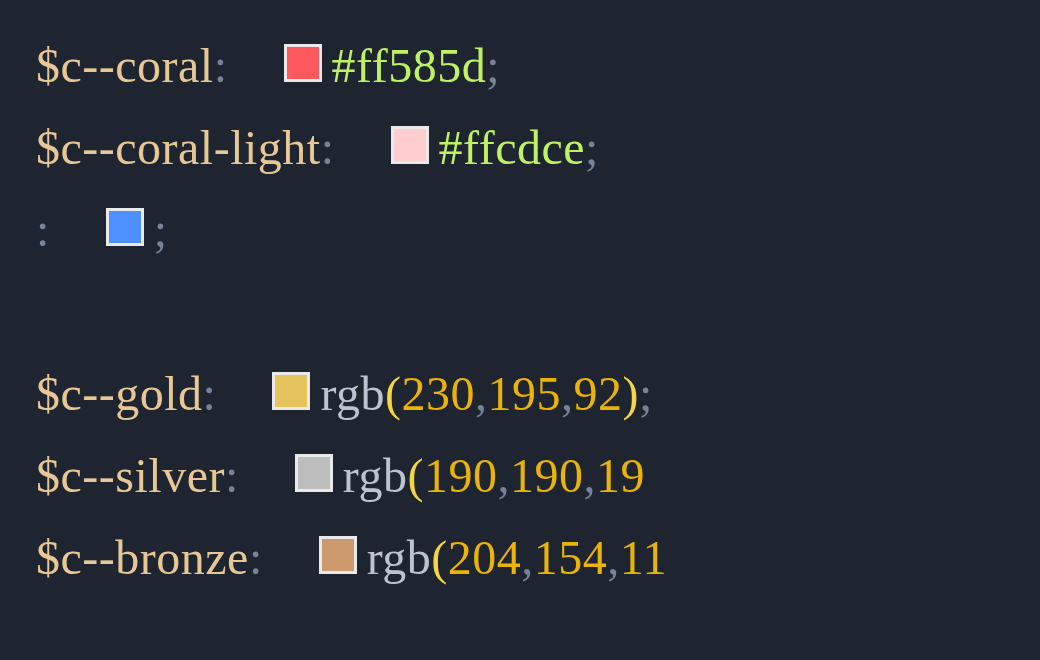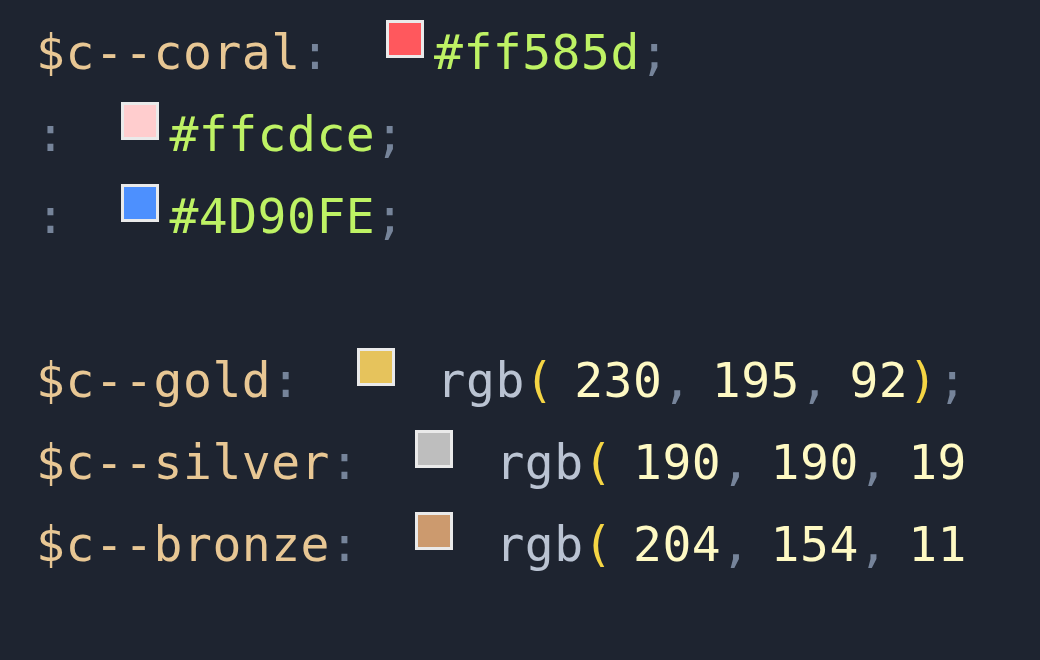--- a/index.html
+++ b/index.html
@@ -20,9 +20,10 @@
     }
     .code-line {
       display: flex;
-      align-items: flex-start;
+      align-items: center;
       height: 82px;
       white-space: pre;
+      font-family: Liberation Serif, serif;
     }
     .blank-line {
       height: 82px;

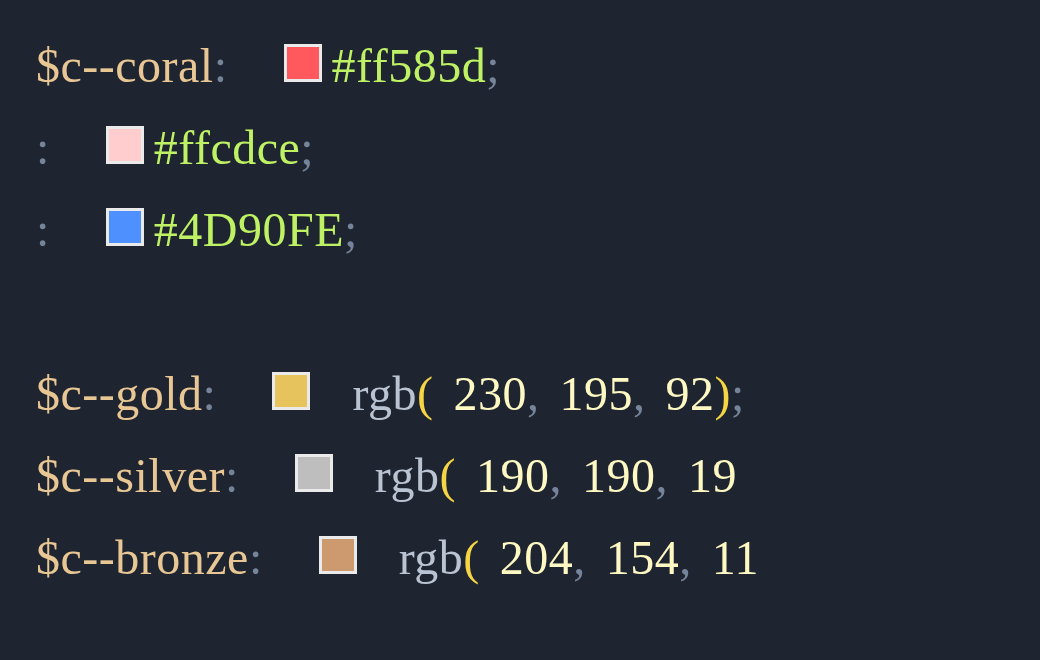--- a/index.html
+++ b/index.html
@@ -67,7 +67,7 @@
 
 <div id="editor">
     <div class="code-line"><span class="tok-var">$c--coral</span><span class="tok-punct">:</span><span class="space2"></span><span class="swatch" style="background: rgb(255, 88, 93);"></span><span class="tok-value">#ff585d</span><span class="tok-punct">;</span></div>
-    <div class="code-line"><span class="tok-punct">:</span><span class="space2"></span><span class="swatch" style="background: rgb(255, 205, 206);"></span><span class="tok-value">#ffcdce</span><span class="tok-punct">;</span></div>
+    <div class="code-line"><span class="tok-var">$c--coral-light</span><span class="tok-punct">:</span><span class="space2"></span><span class="swatch" style="background: rgb(255, 205, 206);"></span><span class="tok-value">#ffcdce</span><span class="tok-punct">;</span></div>
     <div class="code-line"><span class="tok-punct">:</span><span class="space2"></span><span class="swatch" style="background: rgb(77, 144, 254);"></span><span class="tok-value">#4D90FE</span><span class="tok-punct">;</span></div>
     <div class="blank-line"></div>
     <div class="code-line"><span class="tok-var">$c--gold</span><span class="tok-punct">:</span><span class="space2"></span><span class="swatch" style="background: rgb(230, 195, 92);"></span><span class="tok-func">rgb</span><span class="tok-paren">(</span><span class="tok-num">230</span><span class="tok-punct">,</span><span class="tok-num">195</span><span class="tok-punct">,</span><span class="tok-num">92</span><span class="tok-paren">)</span><span class="tok-punct">;</span></div>

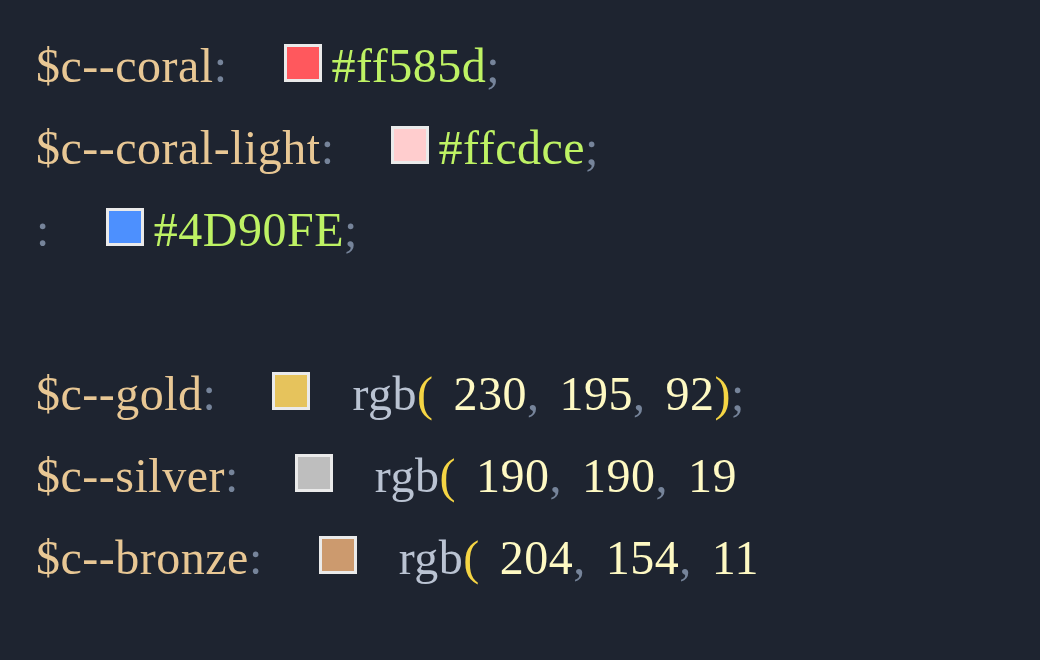--- a/index.html
+++ b/index.html
@@ -68,7 +68,7 @@
 <div id="editor">
     <div class="code-line"><span class="tok-var">$c--coral</span><span class="tok-punct">:</span><span class="space2"></span><span class="swatch" style="background: rgb(255, 88, 93);"></span><span class="tok-value">#ff585d</span><span class="tok-punct">;</span></div>
     <div class="code-line"><span class="tok-var">$c--coral-light</span><span class="tok-punct">:</span><span class="space2"></span><span class="swatch" style="background: rgb(255, 205, 206);"></span><span class="tok-value">#ffcdce</span><span class="tok-punct">;</span></div>
-    <div class="code-line"><span class="tok-punct">:</span><span class="space2"></span><span class="swatch" style="background: rgb(77, 144, 254);"></span><span class="tok-value">#4D90FE</span><span class="tok-punct">;</span></div>
+    <div class="code-line"><span class="tok-punct">:</span><span class="space2"></span><span class="swatch" style="background: rgb(77, 144, 254);"></span><span class="tok-punct">;</span></div>
     <div class="blank-line"></div>
     <div class="code-line"><span class="tok-var">$c--gold</span><span class="tok-punct">:</span><span class="space2"></span><span class="swatch" style="background: rgb(230, 195, 92);"></span><span class="tok-func">rgb</span><span class="tok-paren">(</span><span class="tok-num">230</span><span class="tok-punct">,</span><span class="tok-num">195</span><span class="tok-punct">,</span><span class="tok-num">92</span><span class="tok-paren">)</span><span class="tok-punct">;</span></div>
     <div class="code-line"><span class="tok-var">$c--silver</span><span class="tok-punct">:</span><span class="space2"></span><span class="swatch" style="background: rgb(190, 190, 190);"></span><span class="tok-func">rgb</span><span class="tok-paren">(</span><span class="tok-num">190</span><span class="tok-punct">,</span><span class="tok-num">190</span><span class="tok-punct">,</span><span class="tok-num">19</span></div>

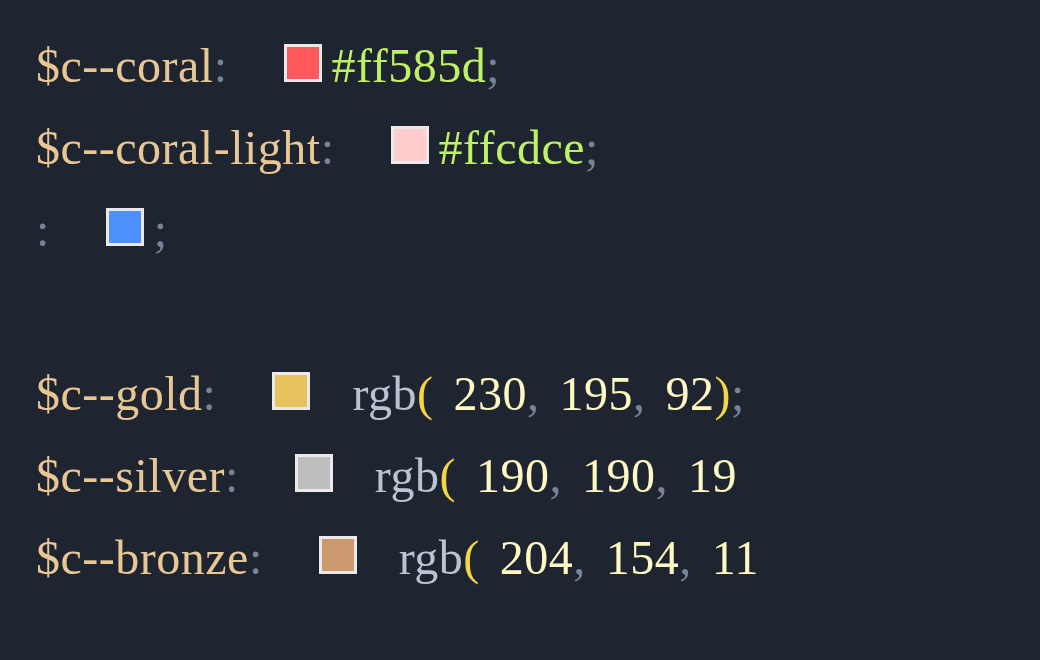--- a/index.html
+++ b/index.html
@@ -36,7 +36,6 @@
     }
     .tok-func {
       color: #bac3d2;
-      margin-left: 32px;
     }
     .tok-num {
       color: #fef9c3;

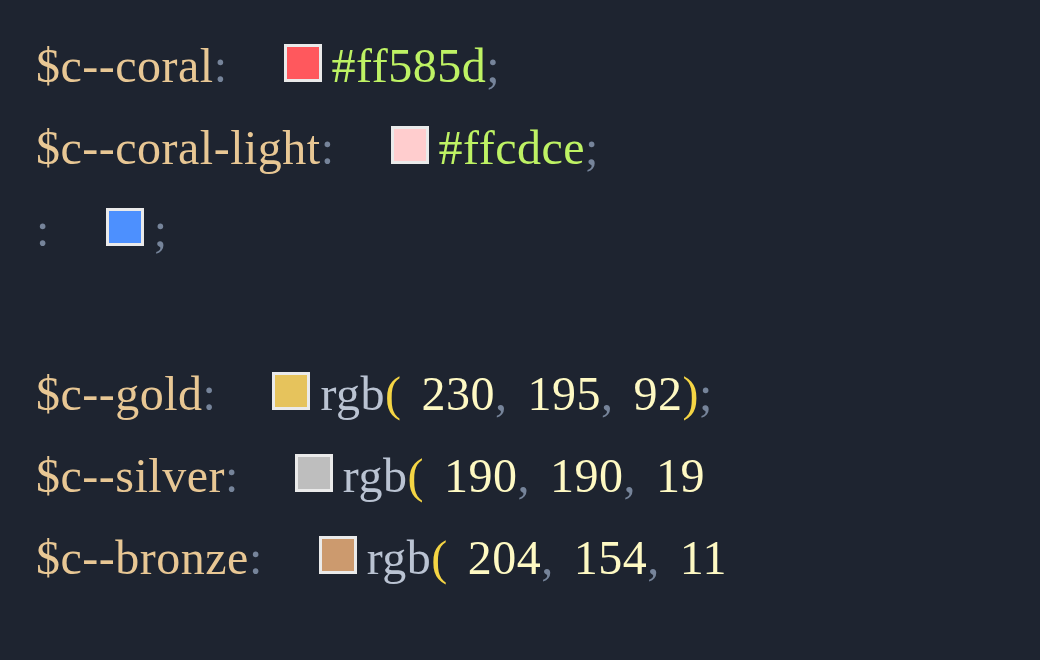--- a/index.html
+++ b/index.html
@@ -38,8 +38,7 @@
       color: #bac3d2;
     }
     .tok-num {
-      color: #fef9c3;
-      margin-left: 20px;
+      color: #eab308;
     }
     .tok-value {
       color: #bef264;

